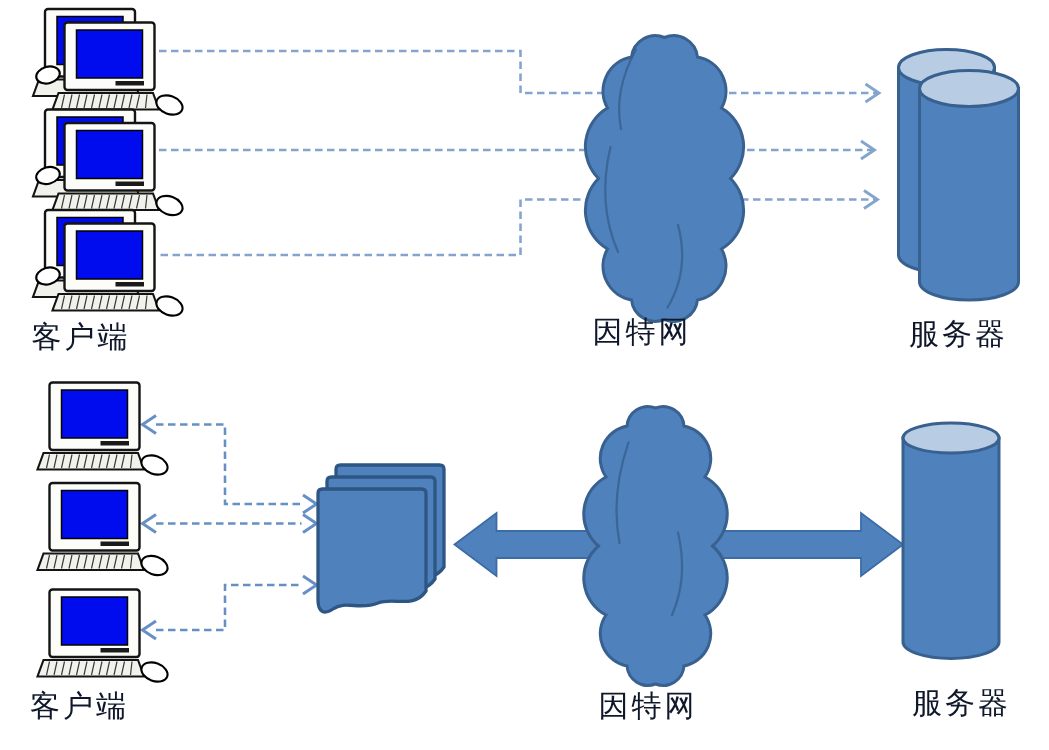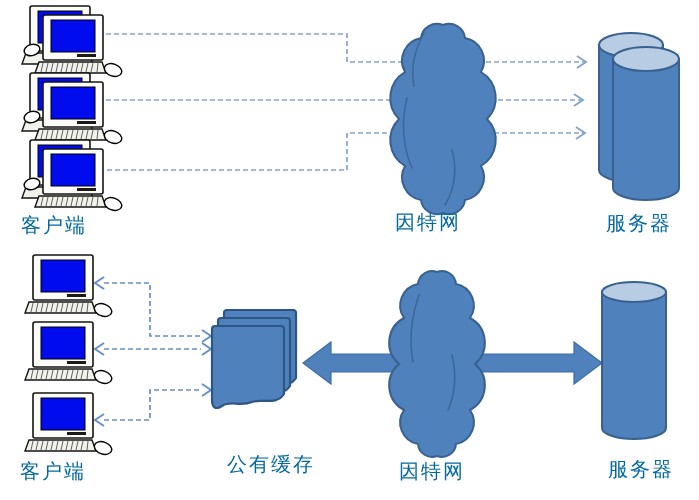--- a/index.html
+++ b/index.html
@@ -6,7 +6,7 @@
   .stage{position:relative;width:699px;height:500px;background:#ffffff;overflow:hidden;
          font-family:"Liberation Sans", sans-serif;}
   .stage svg{position:absolute;left:0;top:0;}
-  .lbl{position:absolute;color:#0369a1;font-size:20px;line-height:1.15;
+  .lbl{position:absolute;color:#0f172a;font-size:20px;line-height:1.15;
        letter-spacing:2px;font-family:"Liberation Serif", serif;white-space:nowrap;}
   
   .shape  {fill:#4f81bd;stroke:#38618f;stroke-width:2;}

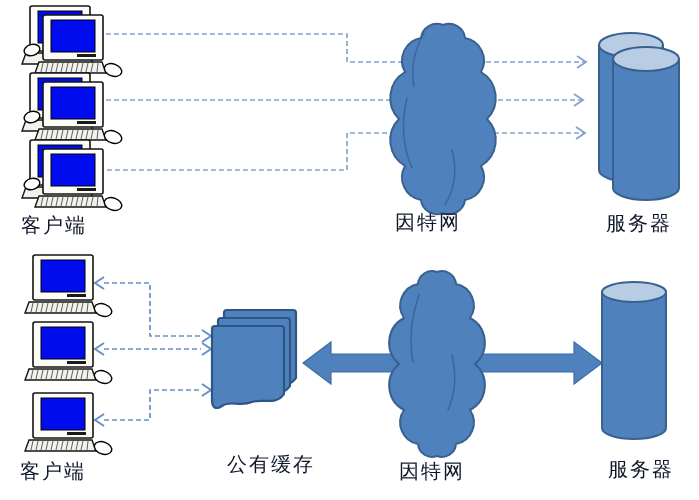--- a/index.html
+++ b/index.html
@@ -144,7 +144,6 @@
   <div class="lbl" style="left:606px;top:212px;">服务器</div>
 
   <div class="lbl" style="left:20px;top:460px;">客户端</div>
-  <div class="lbl" style="left:227px;top:453px;">公有缓存</div>
   <div class="lbl" style="left:399px;top:460px;">因特网</div>
   <div class="lbl" style="left:608px;top:458px;">服务器</div>
 </div>

